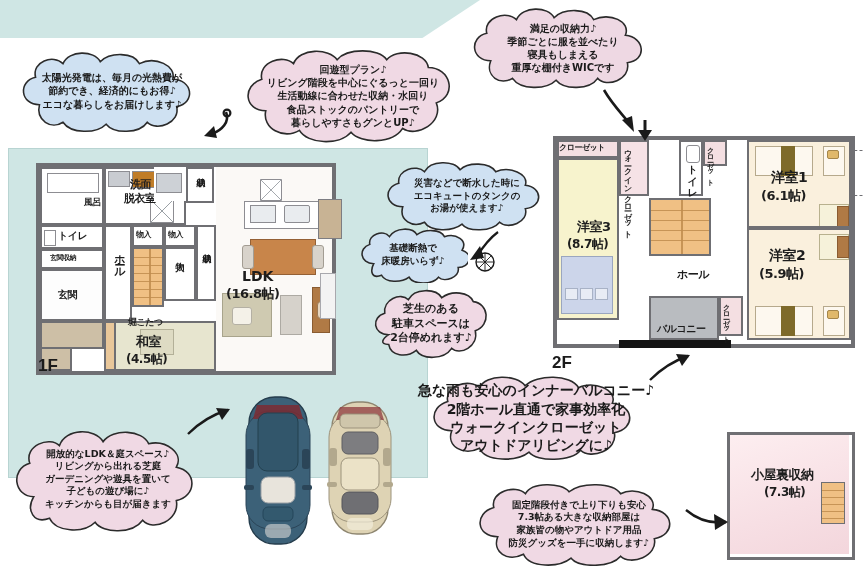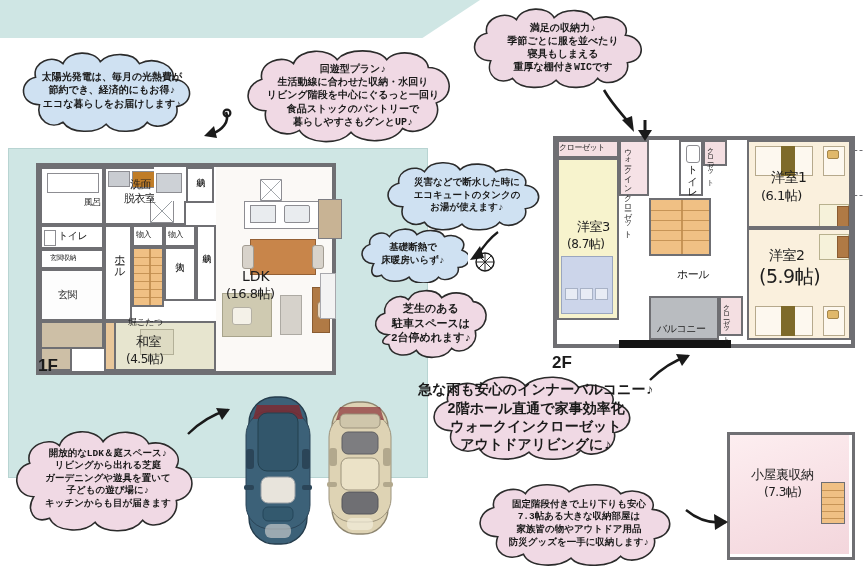--- a/index.html
+++ b/index.html
@@ -101,7 +101,7 @@
     filter: drop-shadow(0 0 0 rgba(0,0,0,0));
   }
   .bub .cloudbg { position:absolute; left:0; top:0; width:100%; height:100%; z-index:0; }
-  .bub .txt { position:relative; z-index:1;font-family:Liberation Mono, monospace; }
+  .bub .txt { position:relative; z-index:1; }
   .bub .txt div { white-space: nowrap; }
   .b-blue .c1 { fill:#cfe1f2; stroke:#2b2b2b; stroke-width:1.6; }
   .b-pink .c1 { fill:#f0d9e4; stroke:#2b2b2b; stroke-width:1.6; }

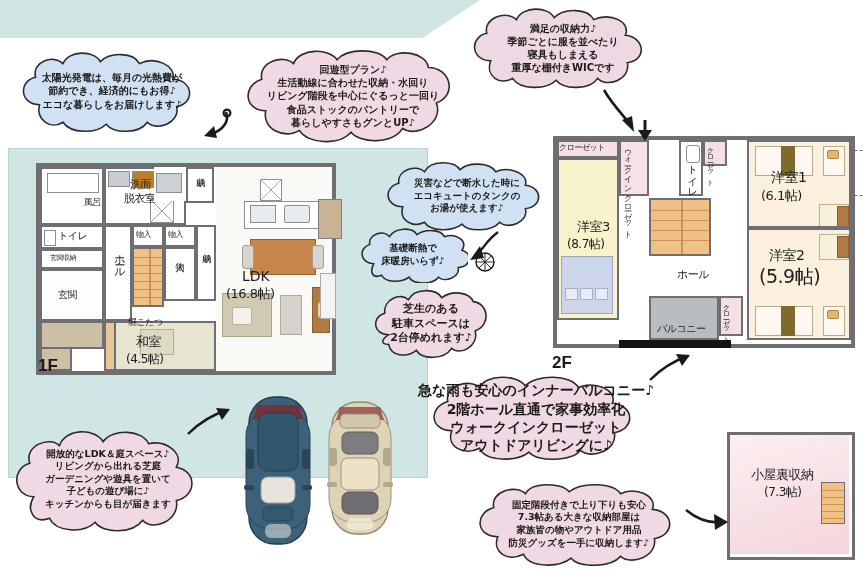--- a/index.html
+++ b/index.html
@@ -376,8 +376,8 @@
     </svg>
     <div class="txt">
       <div>回遊型プラン♪</div>
+      <div>リビング階段を中心にぐるっと一回り</div>
       <div>生活動線に合わせた収納・水回り</div>
-      <div>リビング階段を中心にぐるっと一回り</div>
       <div>食品ストックのパントリーで</div>
       <div>暮らしやすさもグンとUP♪</div>
     </div>

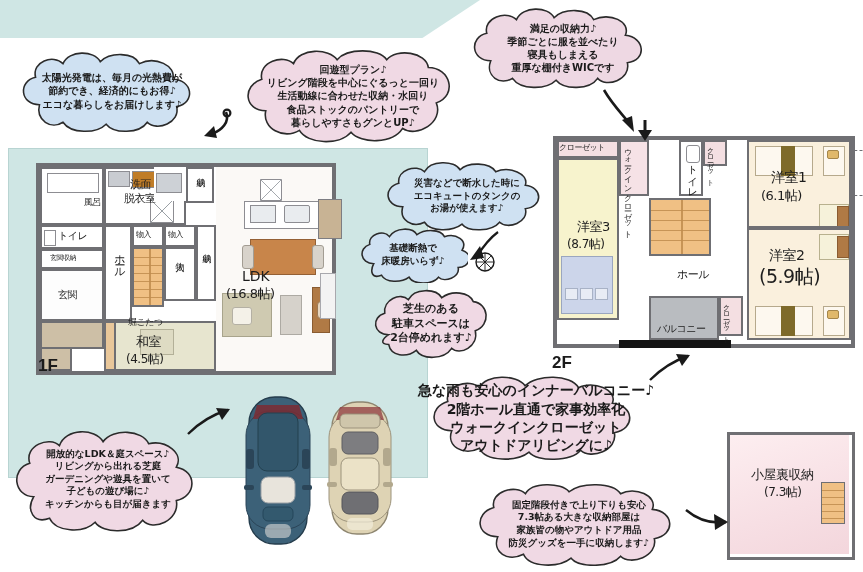--- a/index.html
+++ b/index.html
@@ -42,7 +42,7 @@
   .lbl {
     position: absolute;
     color: #1d1d1d;
-    font-weight: 400;
+    font-weight: 700;
     line-height: 1.0;
     white-space: nowrap;
     letter-spacing: -0.5px;

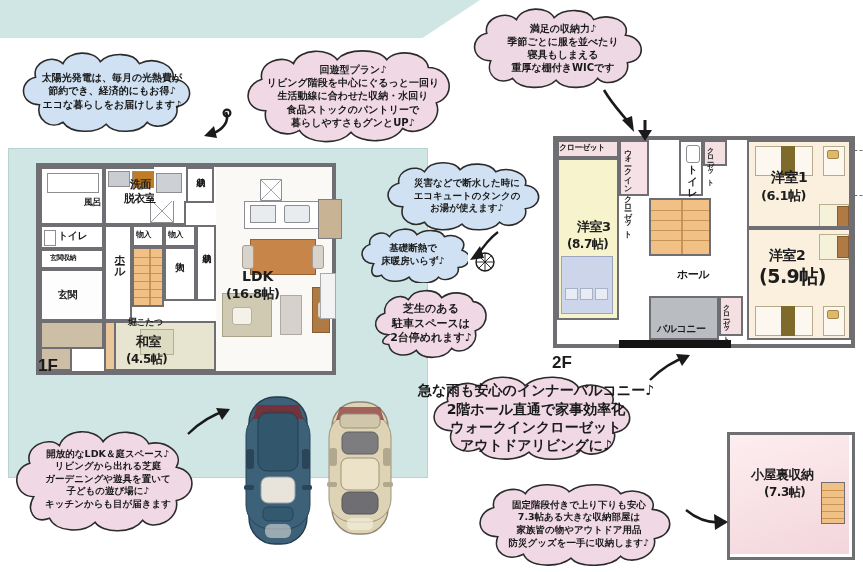--- a/index.html
+++ b/index.html
@@ -329,7 +329,7 @@
       <div class="fz nb" style="left:78px; top:80px; width:12px; height:9px; background:#e0b86a; border:1px solid #a5864a; border-radius:2px;"></div>
     </div>
     <div class="lbl" style="left:216px; top:112px; font-size:14px;">洋室2</div>
-    <div class="lbl" style="left:206px; top:131px; font-size:19px;">(5.9帖)</div>
+    <div class="lbl" style="left:206px; top:131px; font-size:13px;">(5.9帖)</div>
 
     <div class="fz nb" style="position:absolute; left:296px; top:14px; width:24px; height:46px; border:1.2px dashed #6f6f73; background:transparent;"></div>
   </div>

